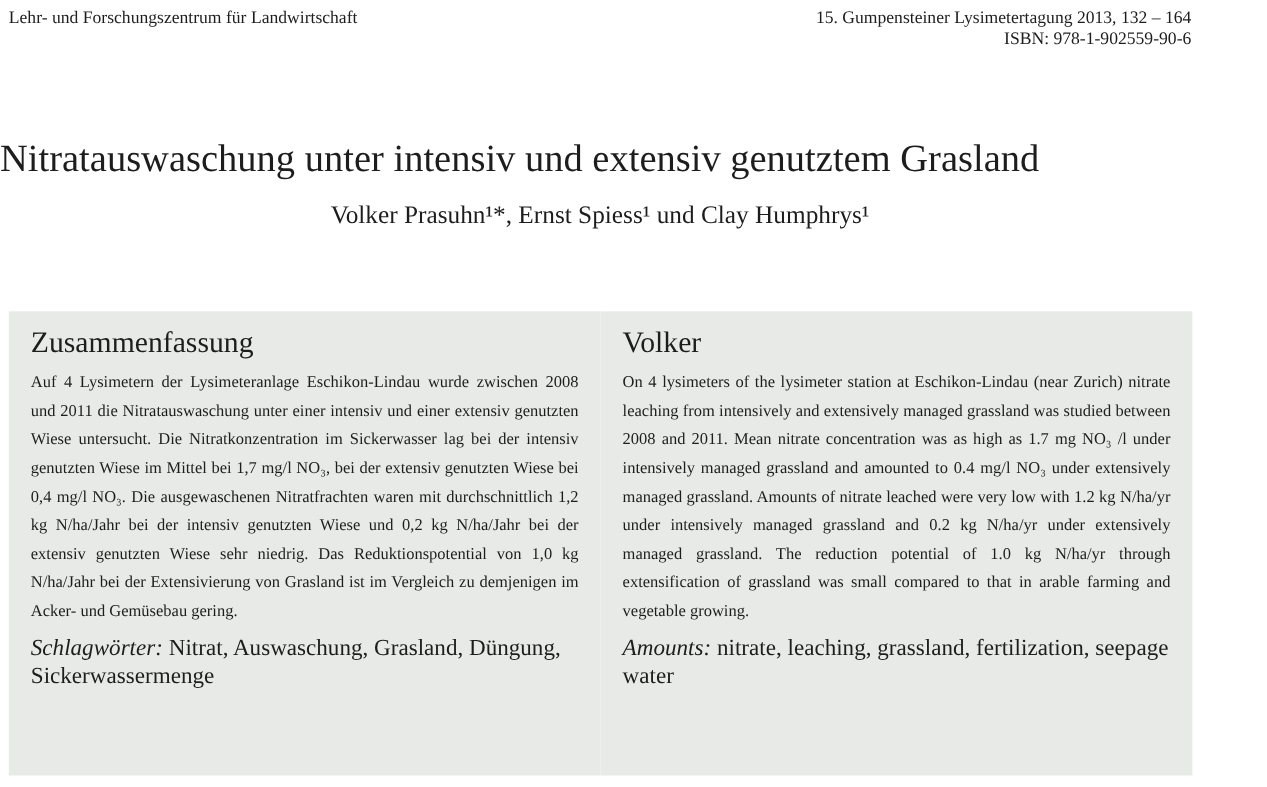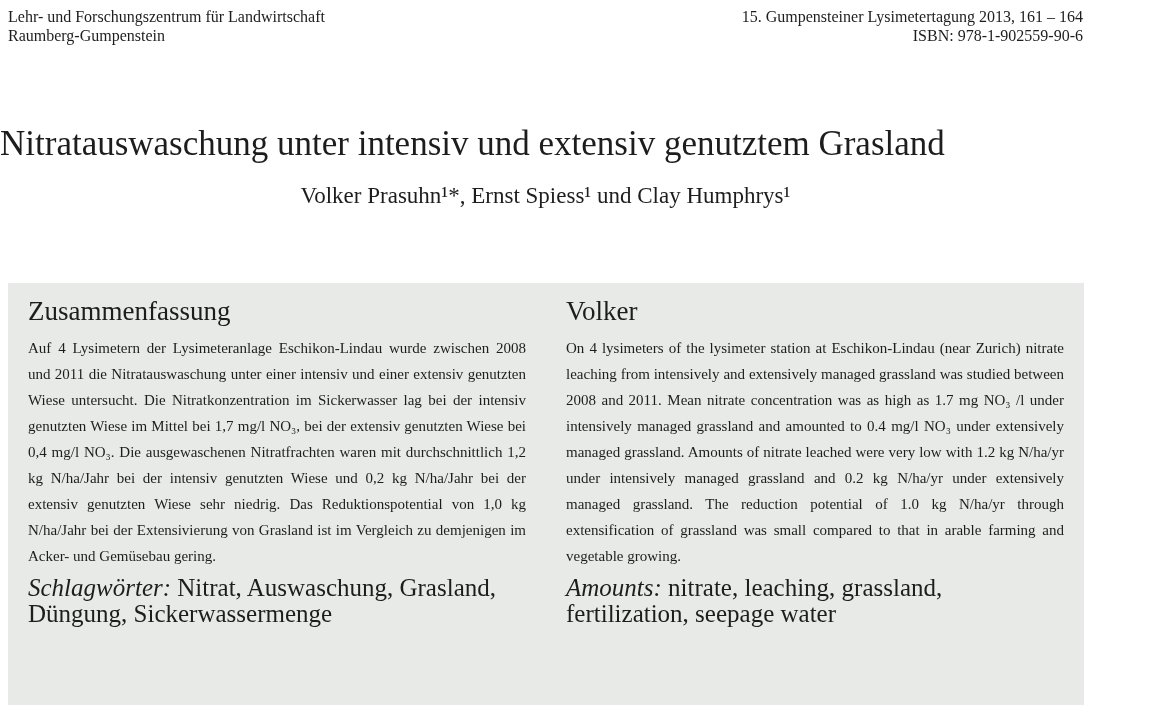--- a/index.html
+++ b/index.html
@@ -83,7 +83,7 @@
       <div>Raumberg-Gumpenstein</div>
     </div>
     <div class="header-right">
-      <div>15. Gumpensteiner Lysimetertagung 2013, 161 – 164</div>
+      <div>15. Gumpensteiner Lysimetertagung 2013, 132 – 164</div>
       <div>ISBN: 978-1-902559-90-6</div>
     </div>
   </div>

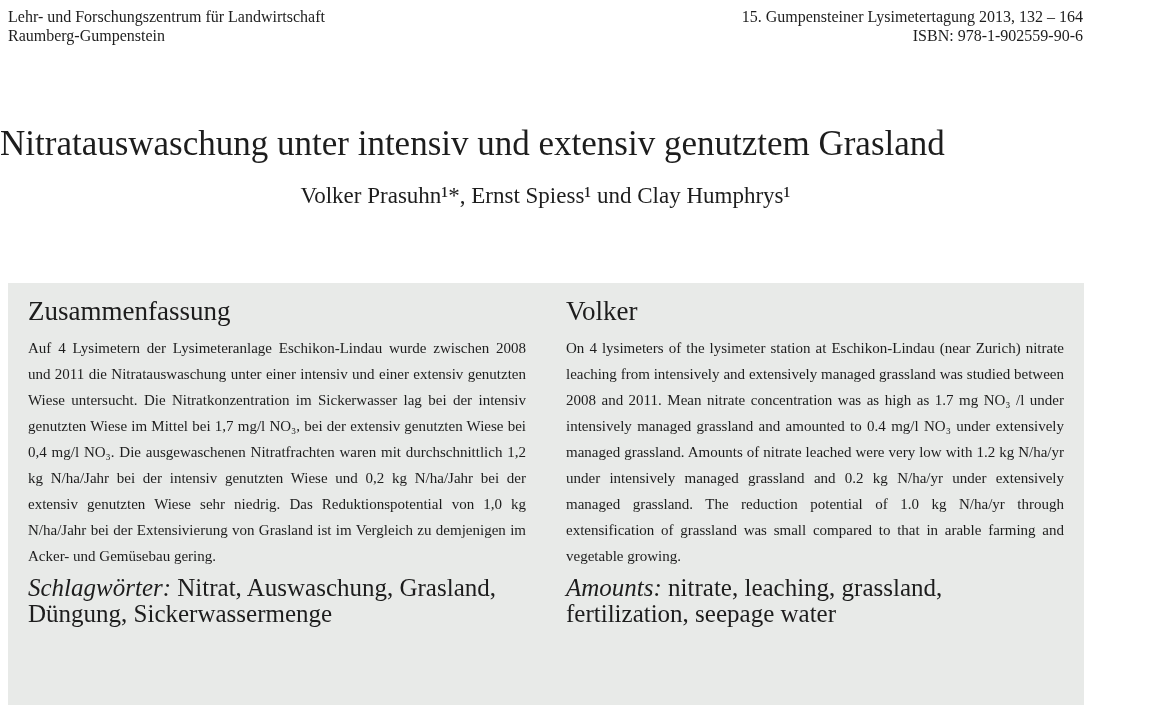--- a/index.html
+++ b/index.html
@@ -80,7 +80,6 @@
   <div class="page-header">
     <div class="header-left">
       <div>Lehr- und Forschungszentrum für Landwirtschaft</div>
-      <div>Raumberg-Gumpenstein</div>
     </div>
     <div class="header-right">
       <div>15. Gumpensteiner Lysimetertagung 2013, 132 – 164</div>

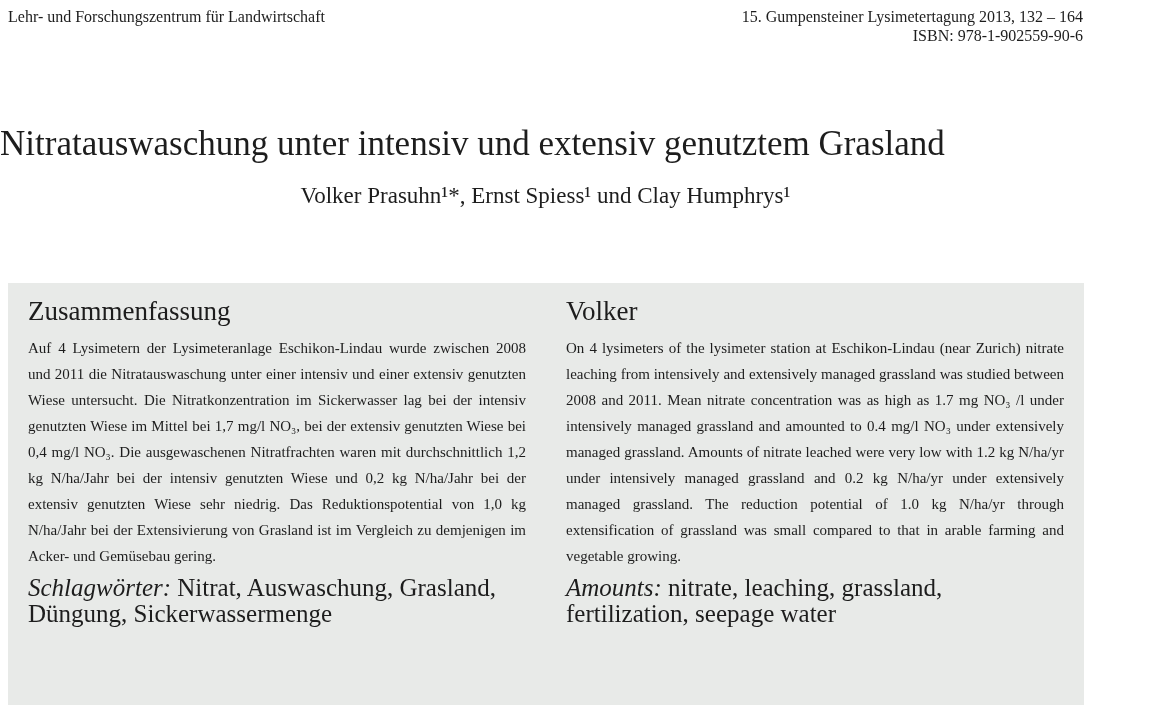--- a/index.html
+++ b/index.html
@@ -64,7 +64,7 @@
   }
   .keywords-para {
     margin: 6px 0 0 0;
-    font-size: 25px;
+    font-size: 21px;
     line-height: 26px;
     text-align: left;
   }

